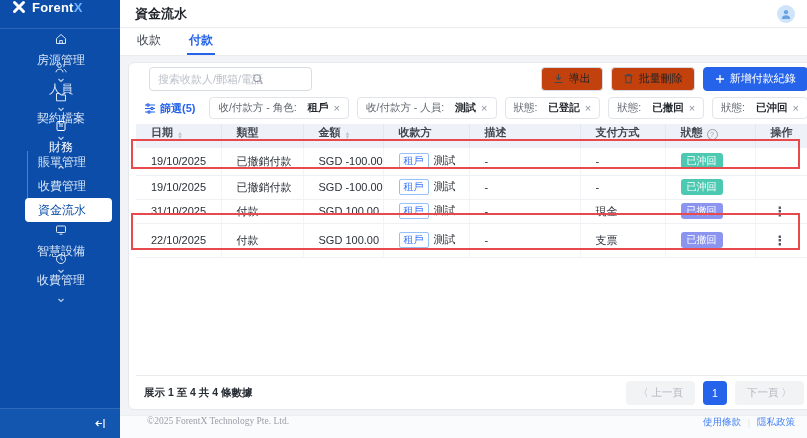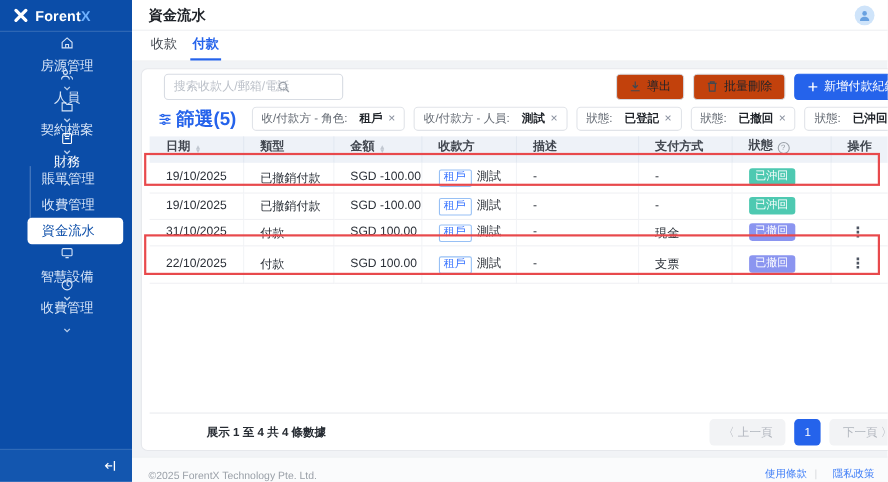--- a/index.html
+++ b/index.html
@@ -9,7 +9,7 @@
 
   
   .sidebar { width:120px; background:#0b4da8; color:#d9e6f8; display:flex; flex-direction:column; flex-shrink:0; }
-  .logo-row { height:29px; display:flex; align-items:center; gap:6px; padding:0 0 0 12px; border-bottom:1px solid rgba(255,255,255,.14); }
+  .logo-row { height:29px; display:flex; gap:6px; padding:0 0 0 12px; border-bottom:1px solid rgba(255,255,255,.14); }
   .logo-name { font-weight:bold; font-size:13px; color:#fff; letter-spacing:.2px; }
   .logo-name .x { color:#6fb1ff; }
   .nav { flex:1; padding-top:4px; overflow:hidden; }

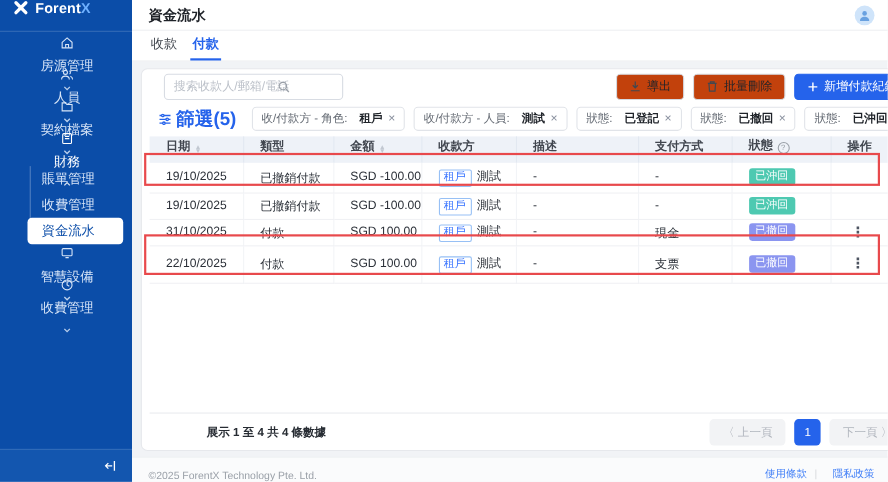--- a/index.html
+++ b/index.html
@@ -29,7 +29,7 @@
   .topbar { height:28px; background:#fff; border-bottom:1px solid #ebedf0; display:flex; align-items:center; padding:0 12px 0 15px; }
   .page-title { font-size:13px; font-weight:bold; color:#1f2329; flex:1; }
   .avatar { width:18px; height:18px; border-radius:50%; background:#cfe4fa; display:flex; align-items:center; justify-content:center; cursor:pointer; }
-  .tabbar { height:28px; background:#fff; border-bottom:1px solid #ebedf0; display:flex; align-items:stretch; gap:10px; padding:0 15px; }
+  .tabbar { height:28px; background:#fff; border-bottom:1px solid #ebedf0; display:flex; align-items:stretch; gap:24px; padding:0 15px; }
   .tab { display:flex; align-items:center; font-size:12px; color:#42474f; cursor:pointer; border-bottom:2px solid transparent; padding:0 2px; }
   .tab.active { color:#2563eb; font-weight:bold; border-bottom-color:#2563eb; }
   .content { flex:1; padding:6px 8px 5px; display:flex; min-height:0; }

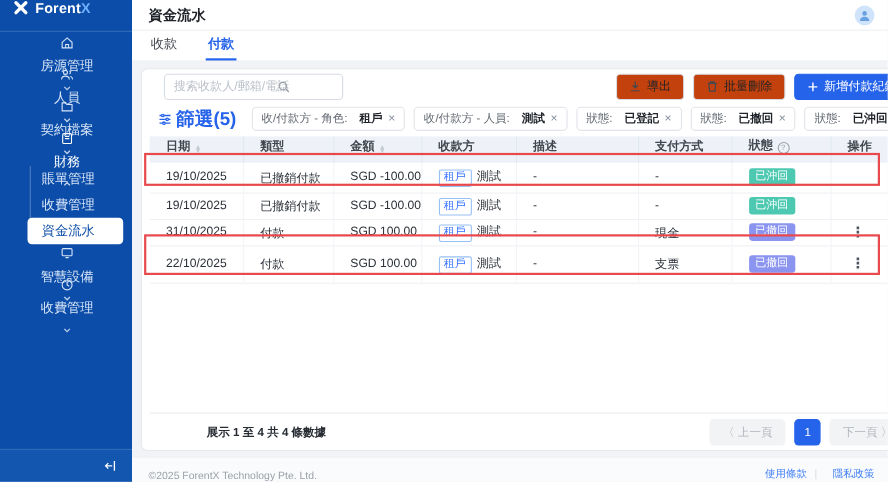--- a/index.html
+++ b/index.html
@@ -47,7 +47,7 @@
 
   
   .filter-row { margin-top:6px; height:22px; display:flex; align-items:center; gap:8px; }
-  .filter-trigger { display:inline-flex; align-items:center; gap:4px; color:#2563eb; font-size:17px; font-weight:bold; cursor:pointer; margin:0 6px 0 8px; white-space:nowrap; }
+  .filter-trigger { display:inline-flex; align-items:center; gap:4px; color:#2563eb; font-size:11px; font-weight:bold; cursor:pointer; margin:0 6px 0 8px; white-space:nowrap; }
   .ftag { height:22px; display:inline-flex; align-items:center; gap:4px; background:#fff; border:1px solid #e1e4e9; border-radius:4px; padding:4px 8px; font-size:10.5px; color:#646a73; white-space:nowrap; }
   .ftag b { color:#1f2329; }
   .ftag .x { color:#8a919f; cursor:pointer; font-size:11px; margin-left:1px; }

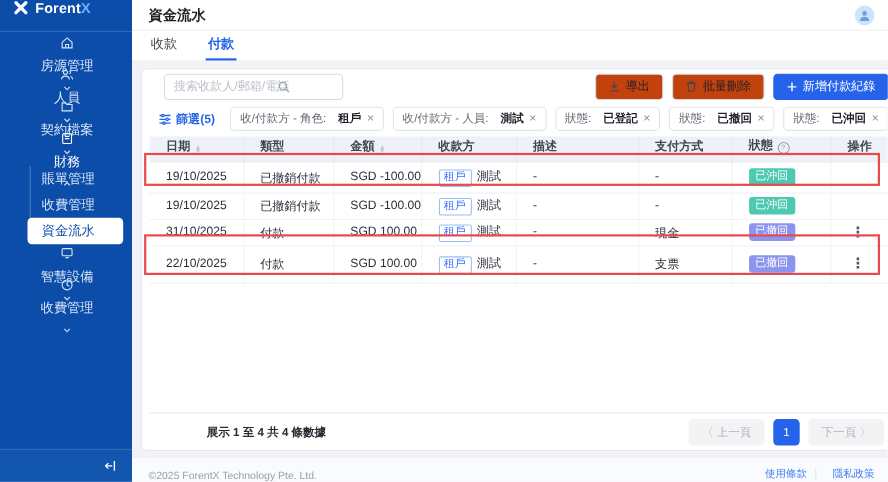--- a/index.html
+++ b/index.html
@@ -72,7 +72,7 @@
 
   
   .pg-row { height:34px; border-top:1px solid #e9ebef; display:flex; align-items:center; padding:0 4px 0 8px; }
-  .pg-summary { font-size:10.5px; color:#272c33; font-weight:bold;margin-left:44px; }
+  .pg-summary { font-size:10.5px; color:#272c33; font-weight:bold; }
   .pg-ctrls { margin-left:auto; display:flex; gap:8px; align-items:center; }
   .pg-btn { height:24px; background:#f2f3f5; color:#b0b5bd; border:none; border-radius:4px; padding:0 12px; font-size:10.5px; cursor:pointer; font-family:inherit; }
   .pg-page { width:24px; height:24px; background:#2563eb; color:#fff; border-radius:4px; display:flex; align-items:center; justify-content:center; font-size:10.5px; cursor:pointer; }

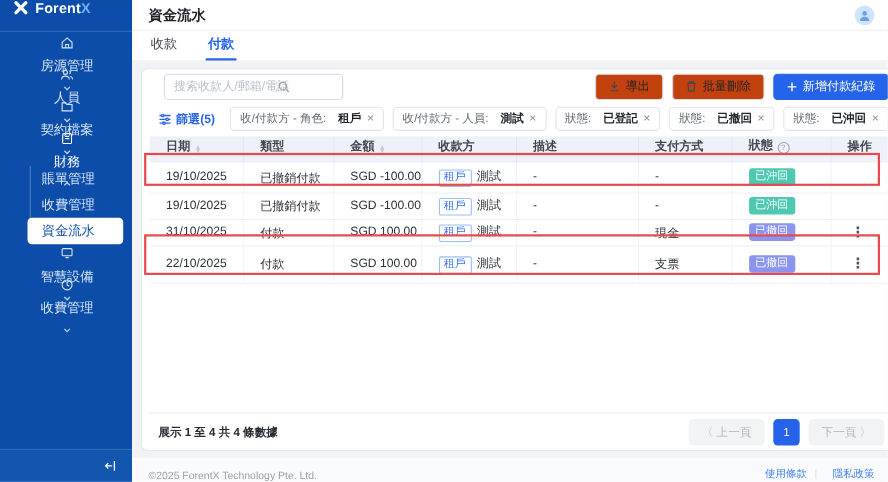--- a/index.html
+++ b/index.html
@@ -78,7 +78,7 @@
   .pg-page { width:24px; height:24px; background:#2563eb; color:#fff; border-radius:4px; display:flex; align-items:center; justify-content:center; font-size:10.5px; cursor:pointer; }
 
   
-  .footer { height:23px; background:#fafbfc; border-top:1px solid #eceef1; display:flex; align-items:flex-end; padding:0 12px 0 15px; }
+  .footer { height:23px; background:#fafbfc; border-top:1px solid #eceef1; display:flex; align-items:flex-start; padding:0 12px 0 27px;font-family:Liberation Serif, serif; }
   .copyright { font-size:9.5px; color:#9aa0a8; flex:1; }
   .f-links { display:flex; align-items:center; gap:7px; font-size:9.5px; }
   .f-links a { color:#3f7ef7; text-decoration:none; cursor:pointer;margin-left:7px; }

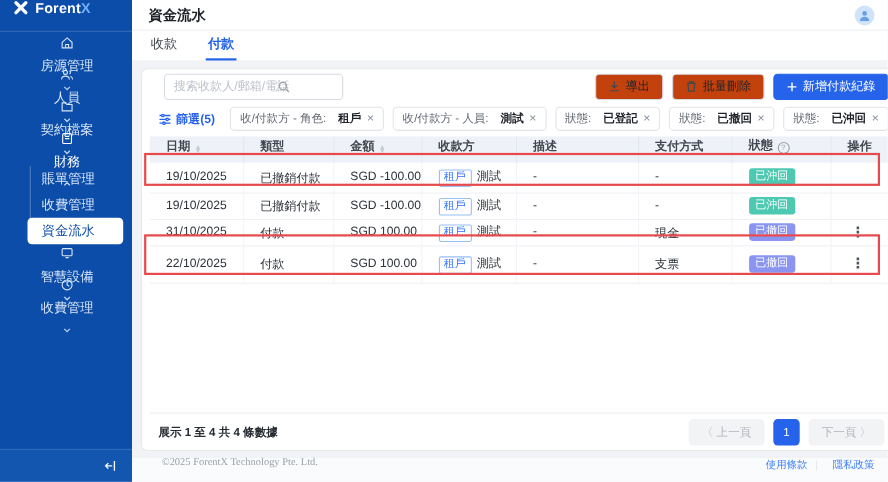--- a/index.html
+++ b/index.html
@@ -81,7 +81,7 @@
   .footer { height:23px; background:#fafbfc; border-top:1px solid #eceef1; display:flex; align-items:flex-start; padding:0 12px 0 27px;font-family:Liberation Serif, serif; }
   .copyright { font-size:9.5px; color:#9aa0a8; flex:1; }
   .f-links { display:flex; align-items:center; gap:7px; font-size:9.5px; }
-  .f-links a { color:#3f7ef7; text-decoration:none; cursor:pointer;margin-left:7px; }
+  .f-links a { color:#3f7ef7; text-decoration:none; cursor:pointer; }
   .f-sep { color:#d8dadd; }
 
   

